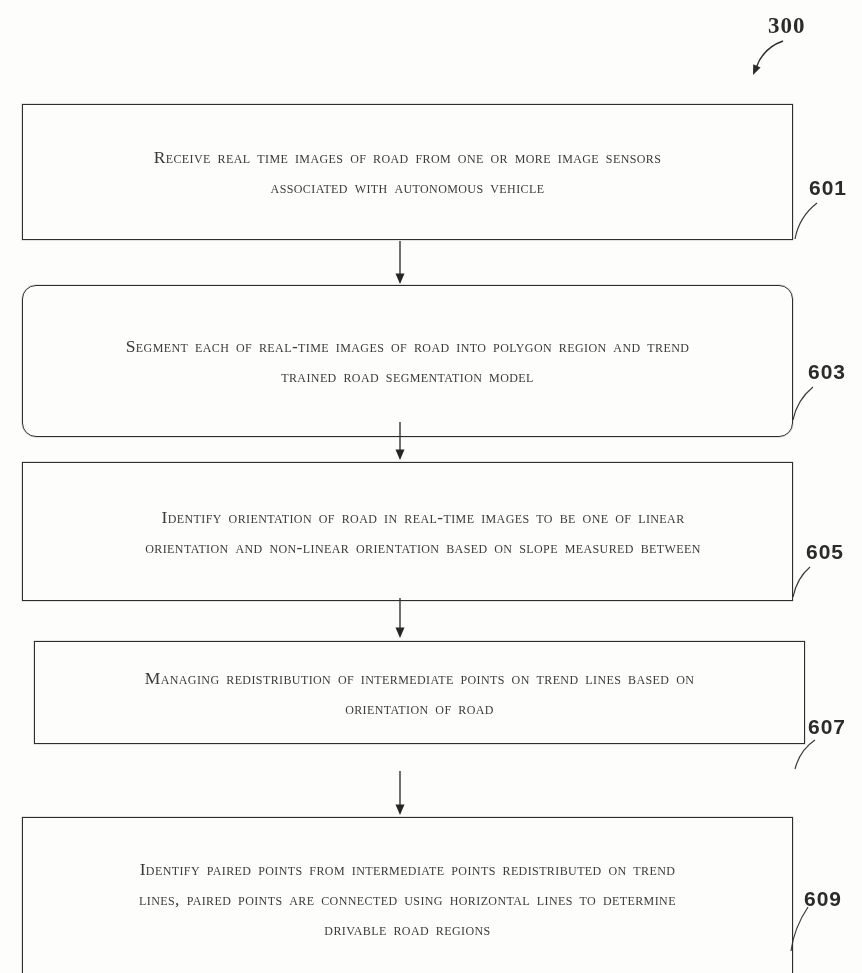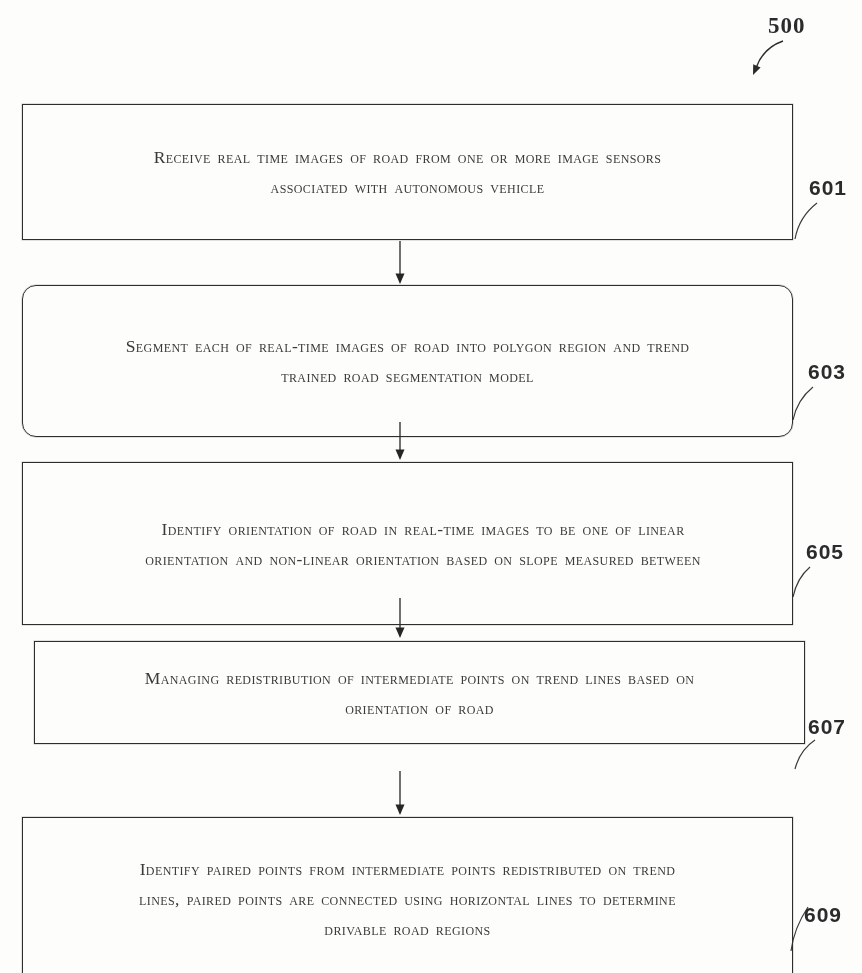--- a/index.html
+++ b/index.html
@@ -102,7 +102,7 @@
     <path d="M 791 951 Q 794 928 808 907" fill="none" stroke="#3a3a3a" stroke-width="1.2"></path>
   </svg>
 
-  <div class="fig-number">500</div>
+  <div class="fig-number">300</div>
 
   <div class="step-box" style="top:104px; height:136px;">
     <div class="step-line">Receive real time images of road from one or more image sensors</div>

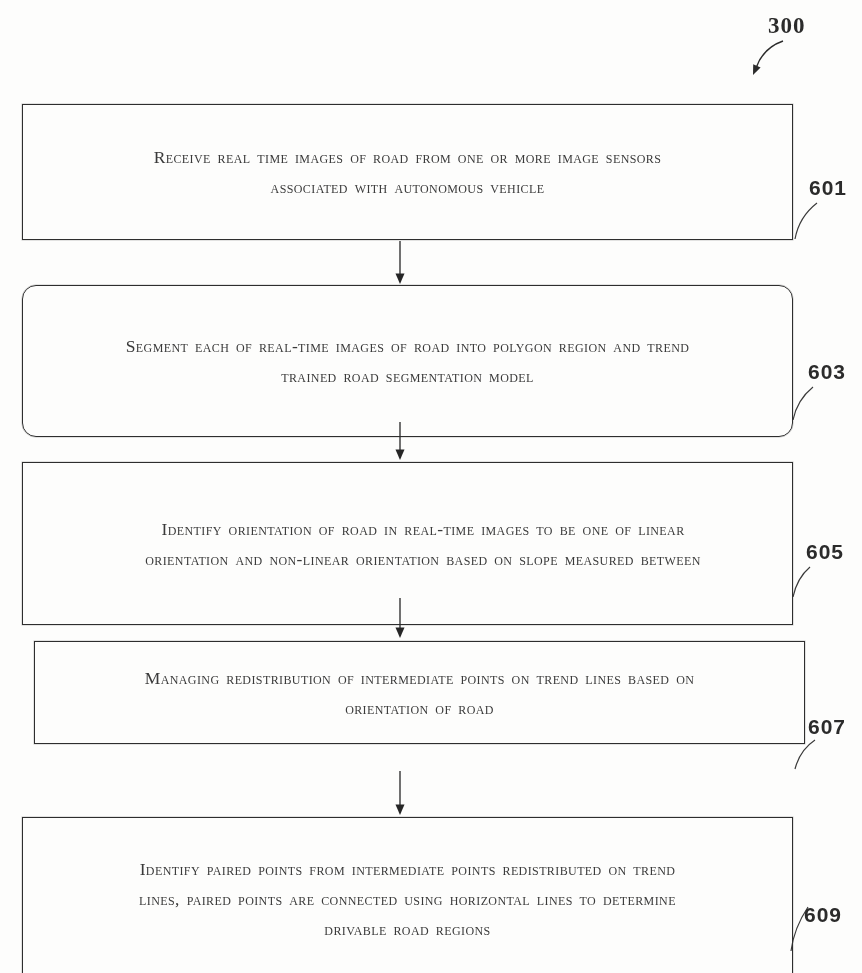--- a/index.html
+++ b/index.html
@@ -116,7 +116,7 @@
   </div>
   <div class="ref-label" style="left:808px; top:360px;">603</div>
 
-  <div class="step-box" style="top:462px; height:163px;padding-left:31px;">
+  <div class="step-box" style="top:462px; height:139px;padding-left:31px;">
     <div class="step-line">Identify orientation of road in real-time images to be one of linear</div>
     <div class="step-line">orientation and non-linear orientation based on slope measured between</div>
   </div>

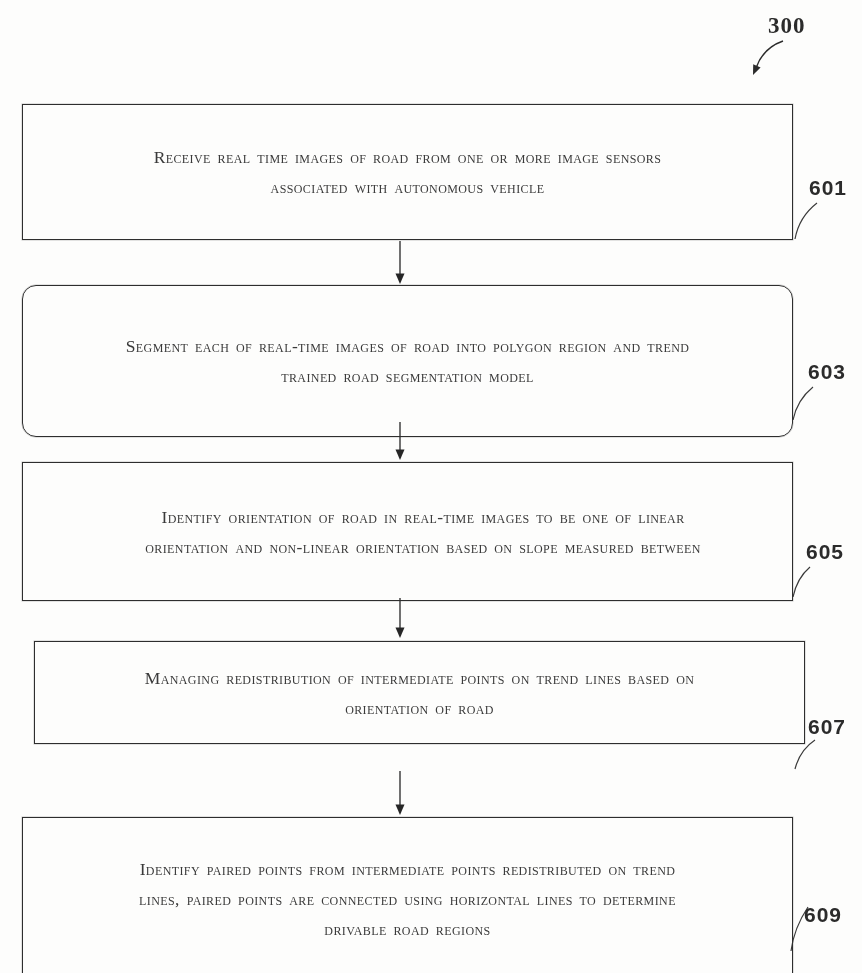--- a/index.html
+++ b/index.html
@@ -133,7 +133,7 @@
     <div class="step-line">lines, paired points are connected using horizontal lines to determine</div>
     <div class="step-line">drivable road regions</div>
   </div>
-  <div class="ref-label" style="left:804px; top:887px;margin-top:16px;">609</div>
+  <div class="ref-label" style="left:804px; top:887px;">609</div>
 
 </div>
 

